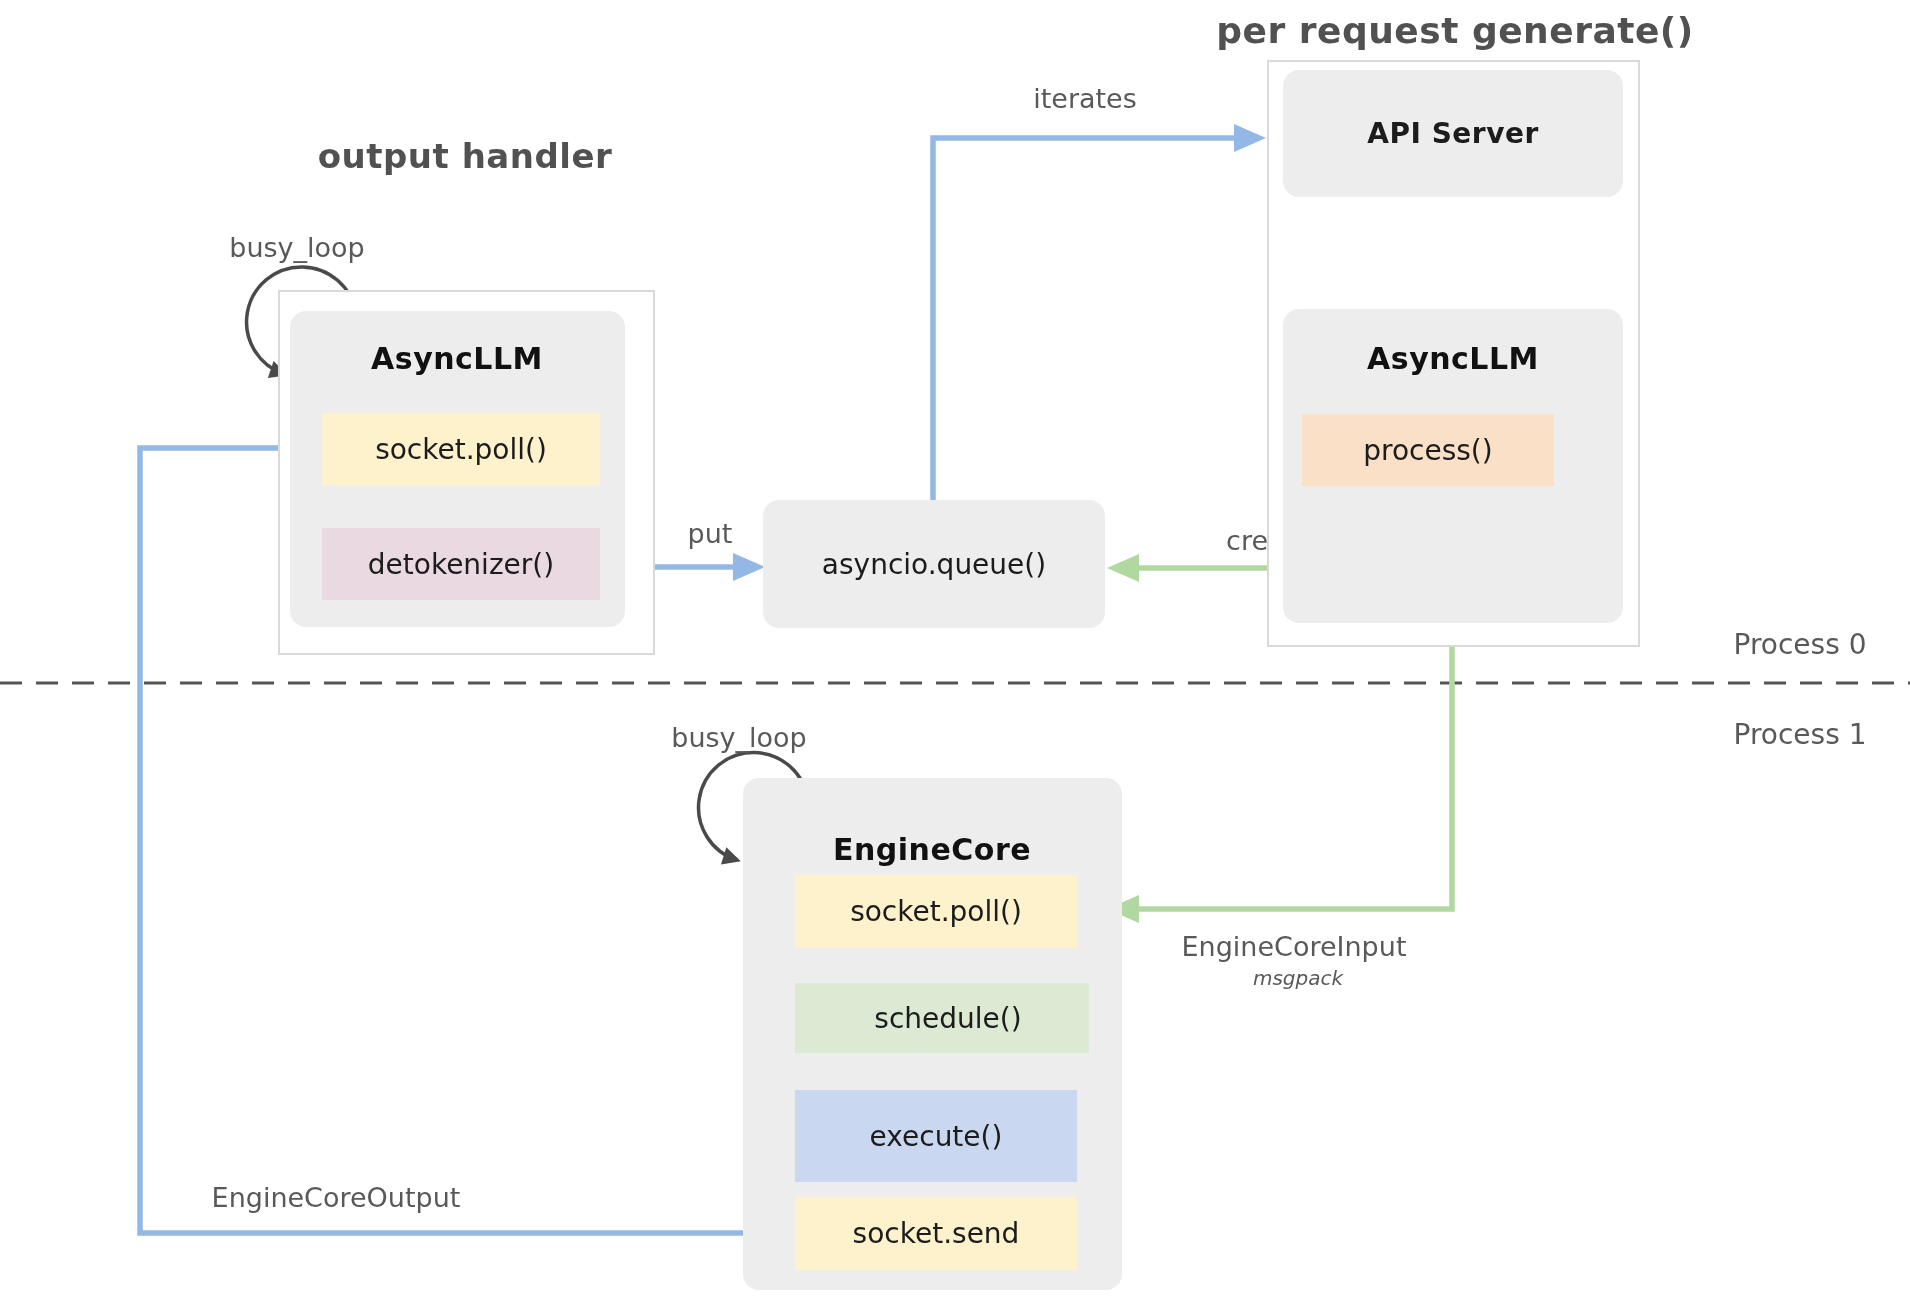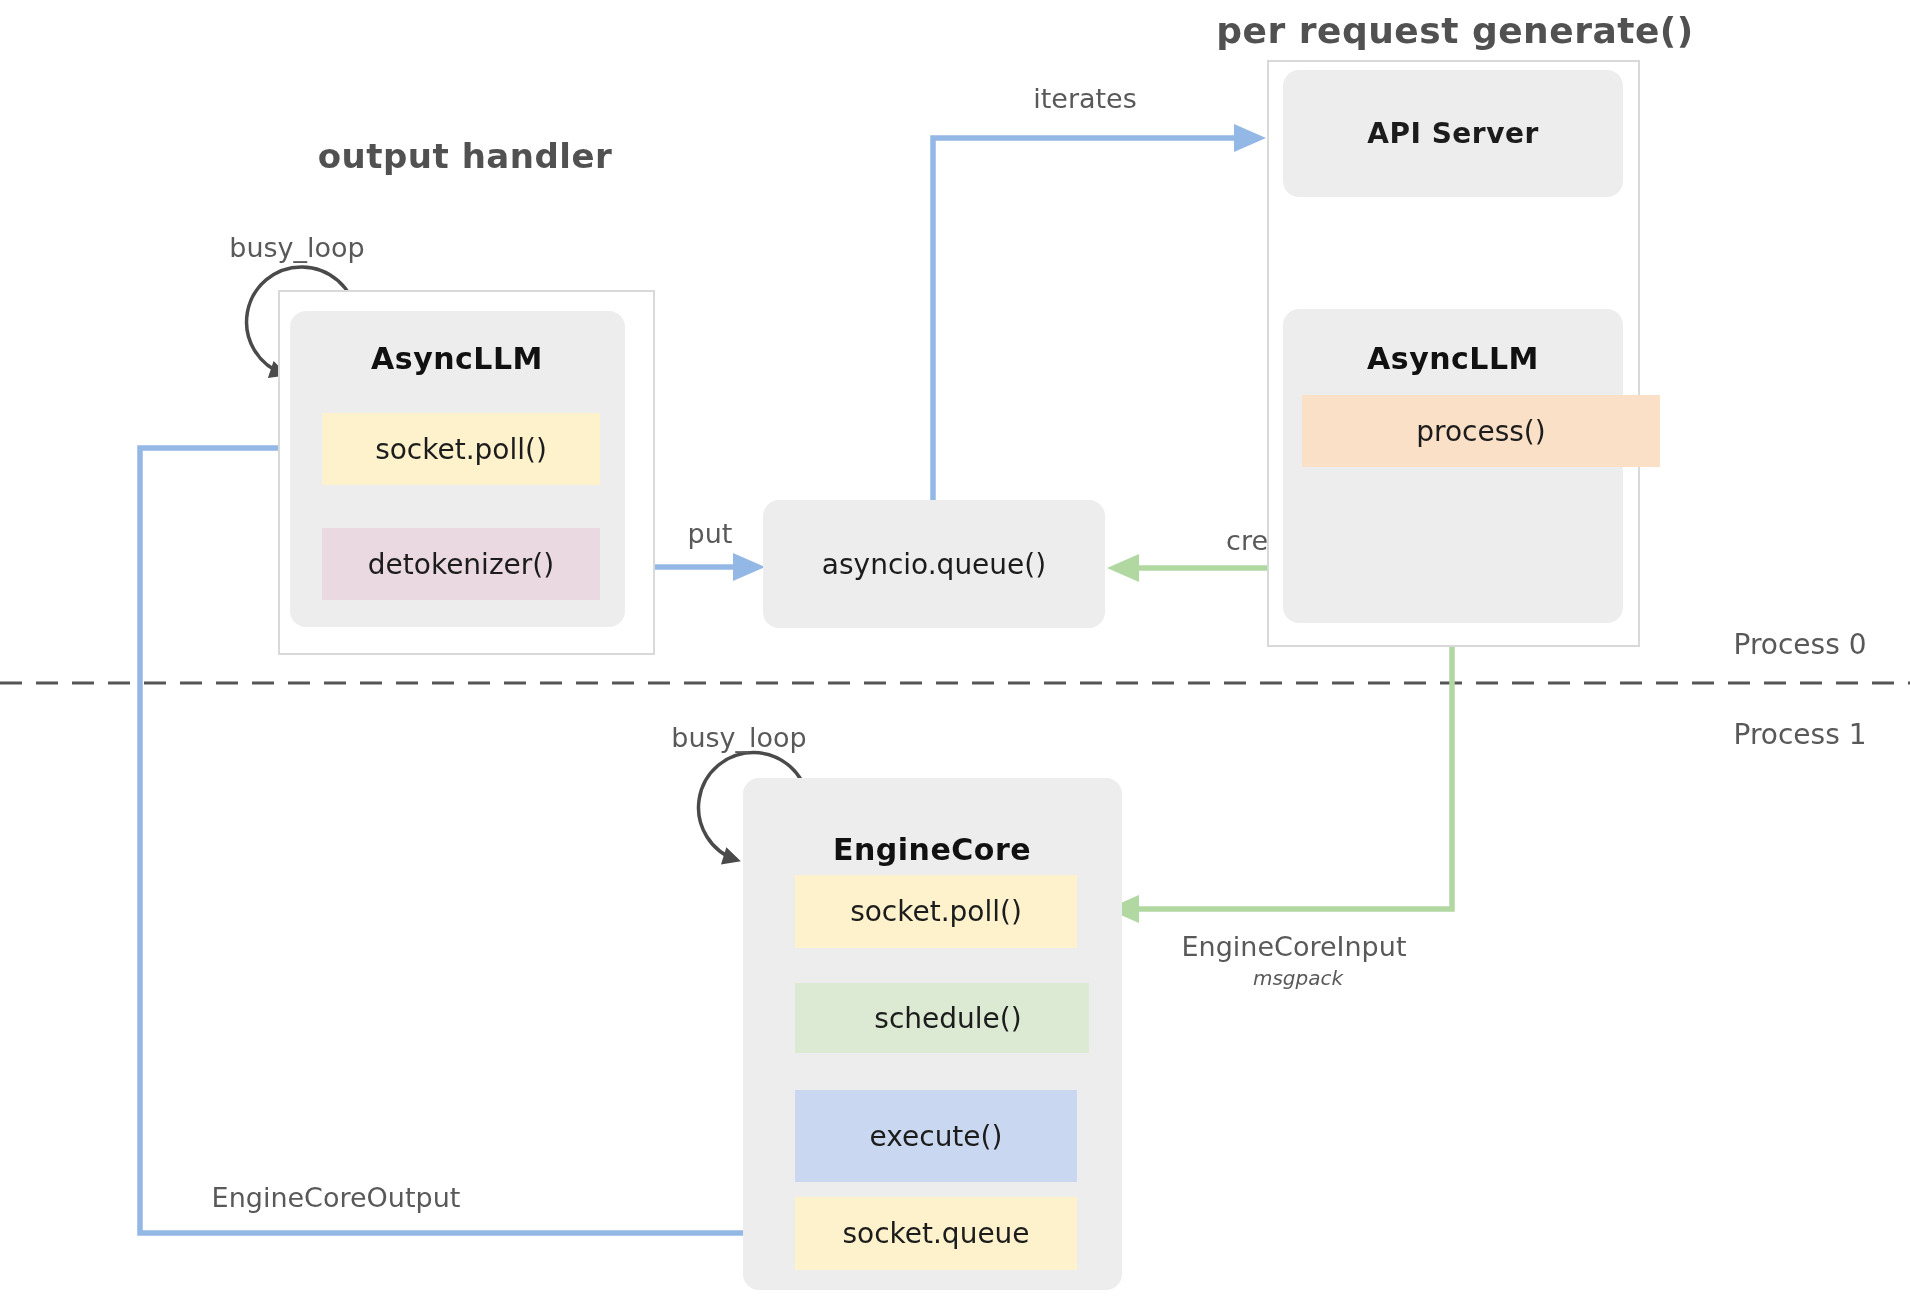--- a/index.html
+++ b/index.html
@@ -94,7 +94,7 @@
   <div class="abs gray-box row-box node-title" style="left:1283px;top:70px;width:340px;height:127px;">API Server</div>
   <div class="abs gray-box" style="left:1283px;top:309px;width:340px;height:314px;"></div>
   <div class="abs center-txt node-title" style="left:1453px;top:358px;">AsyncLLM</div>
-  <div class="abs row-box bg-orange" style="left:1302px;top:395px;width:358px;height:72px;">process()</div>
+  <div class="abs row-box bg-orange" style="left:1302px;top:414px;width:252px;height:72px;">process()</div>
 
   <div class="abs center-txt edge-label" style="left:739px;top:737px;">busy_loop</div>
   <div class="abs gray-box" style="left:743px;top:778px;width:379px;height:512px;"></div>

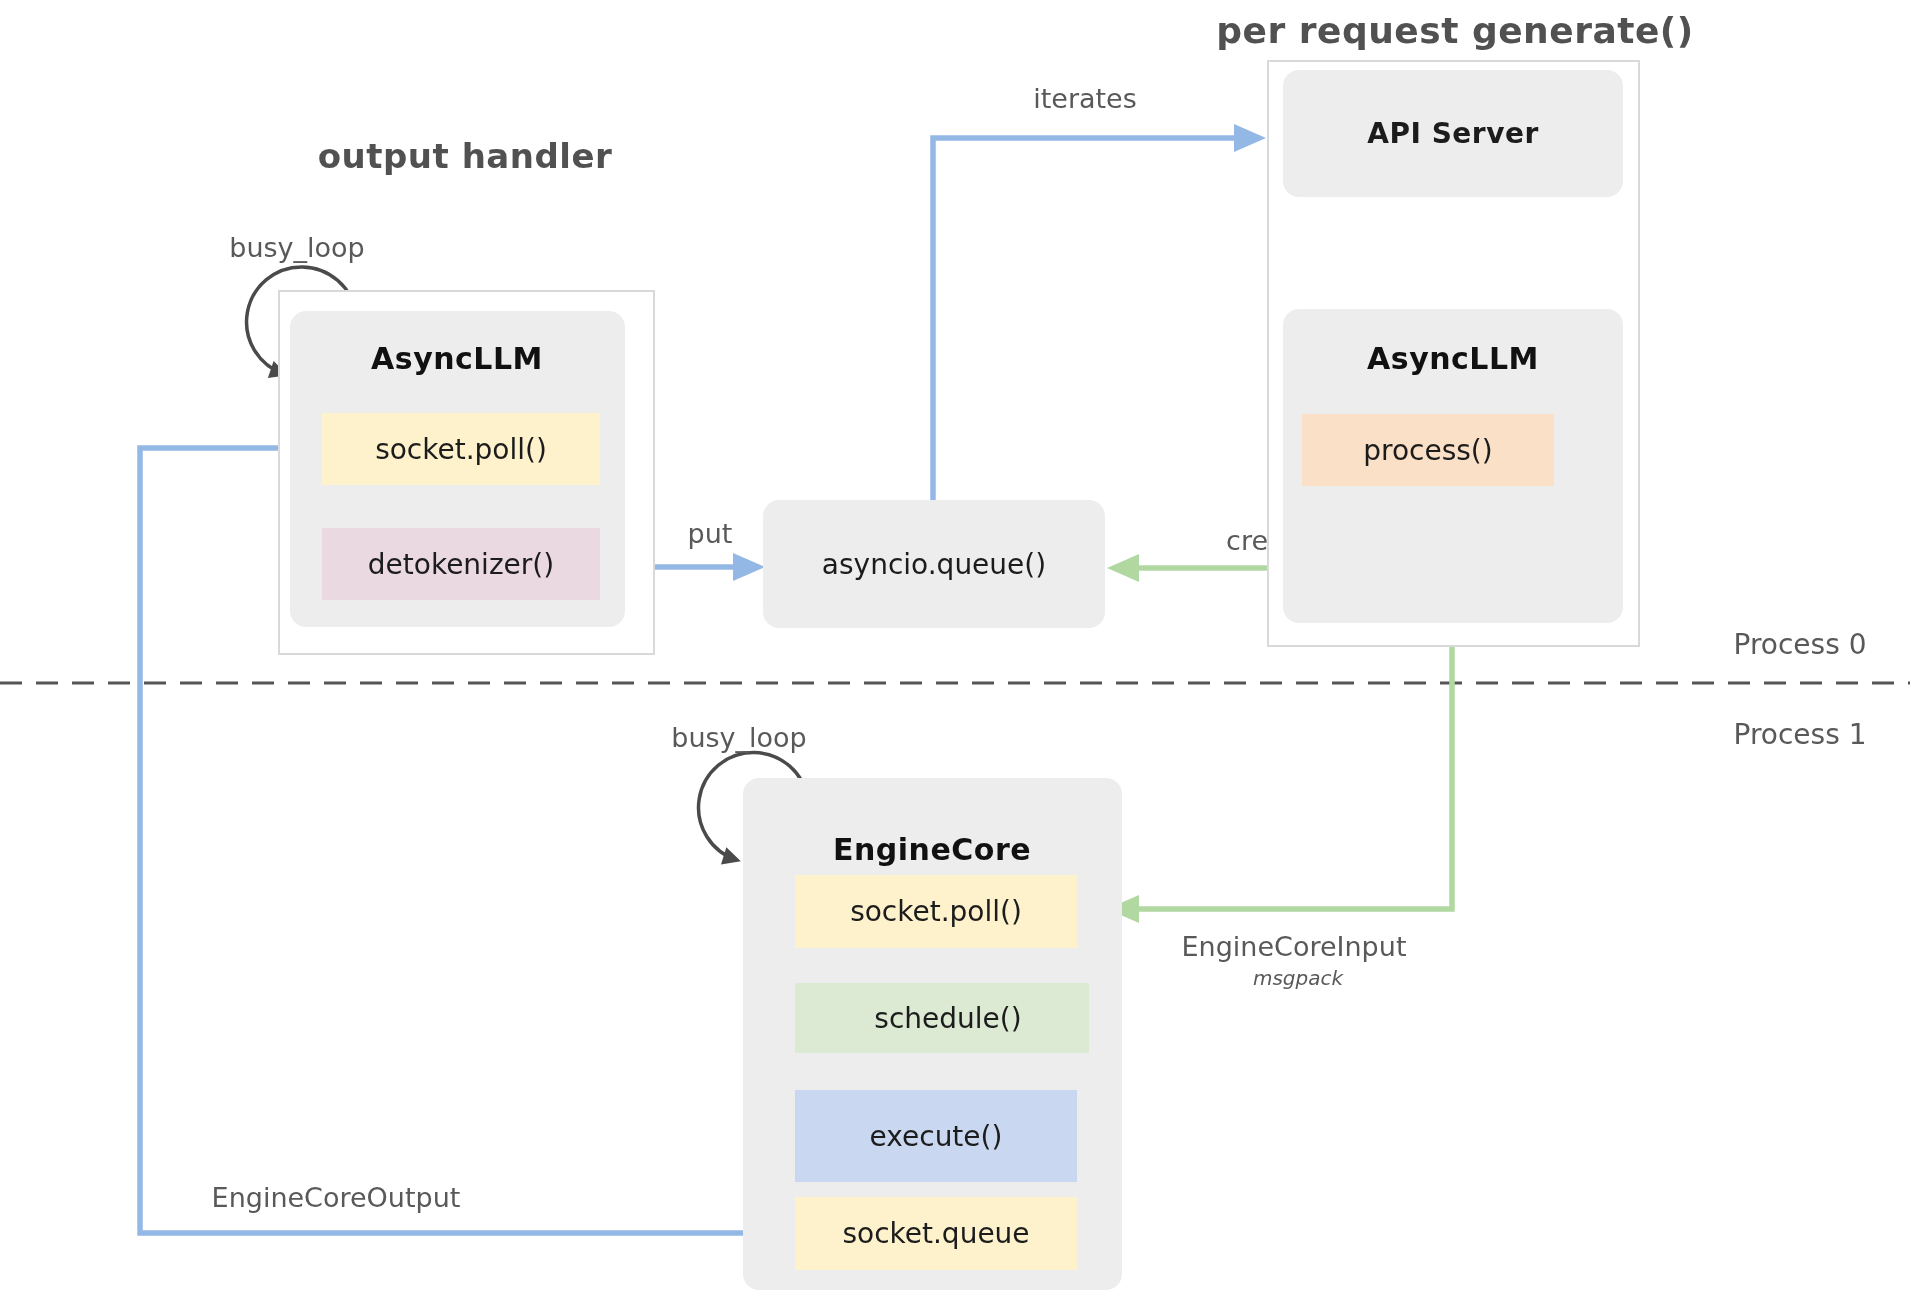--- a/index.html
+++ b/index.html
@@ -102,7 +102,7 @@
   <div class="abs row-box bg-yellow" style="left:795px;top:875px;width:282px;height:73px;">socket.poll()</div>
   <div class="abs row-box bg-green" style="left:795px;top:983px;width:282px;height:70px;padding-left:12px;">schedule()</div>
   <div class="abs row-box bg-blue" style="left:795px;top:1090px;width:282px;height:92px;">execute()</div>
-  <div class="abs row-box bg-yellow" style="left:795px;top:1197px;width:282px;height:73px;">socket.queue</div>
+  <div class="abs row-box bg-yellow" style="left:795px;top:1197px;width:282px;height:73px;">socket.send</div>
 
   <div class="abs center-txt edge-label" style="left:1294px;top:946px;">EngineCoreInput</div>
   <div class="abs center-txt edge-label italic" style="left:1298px;top:978px;">msgpack</div>

